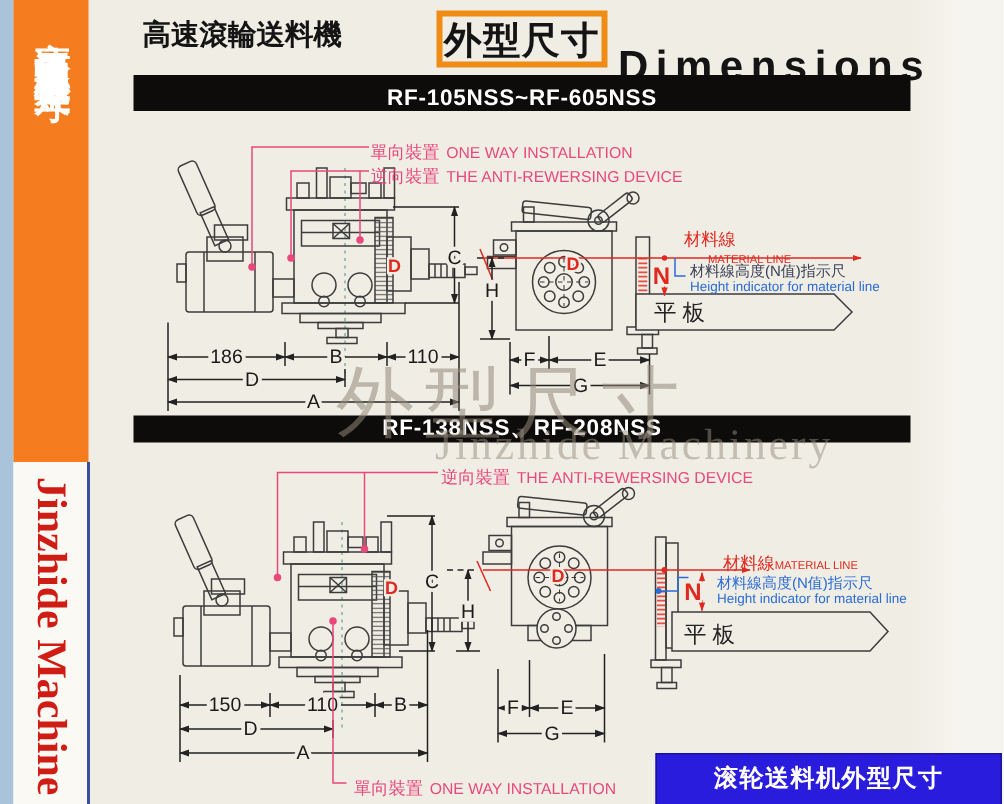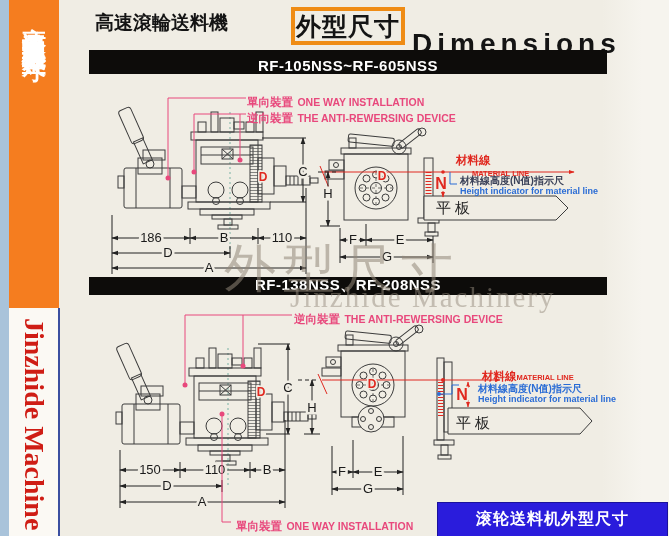--- a/index.html
+++ b/index.html
@@ -34,7 +34,7 @@
   
   #drawing{left:0;top:0;width:669px;height:536px;z-index:4;pointer-events:none;}
   
-  .ann{position:absolute;z-index:5;white-space:nowrap;font-weight:bold;}
+  .ann{position:absolute;z-index:5;white-space:nowrap;font-weight:normal;}
   .ann .zh{font-size:11.5px;}
   .ann .en{font-size:10.5px;}
   .ann .ensm{font-size:7.5px;}

